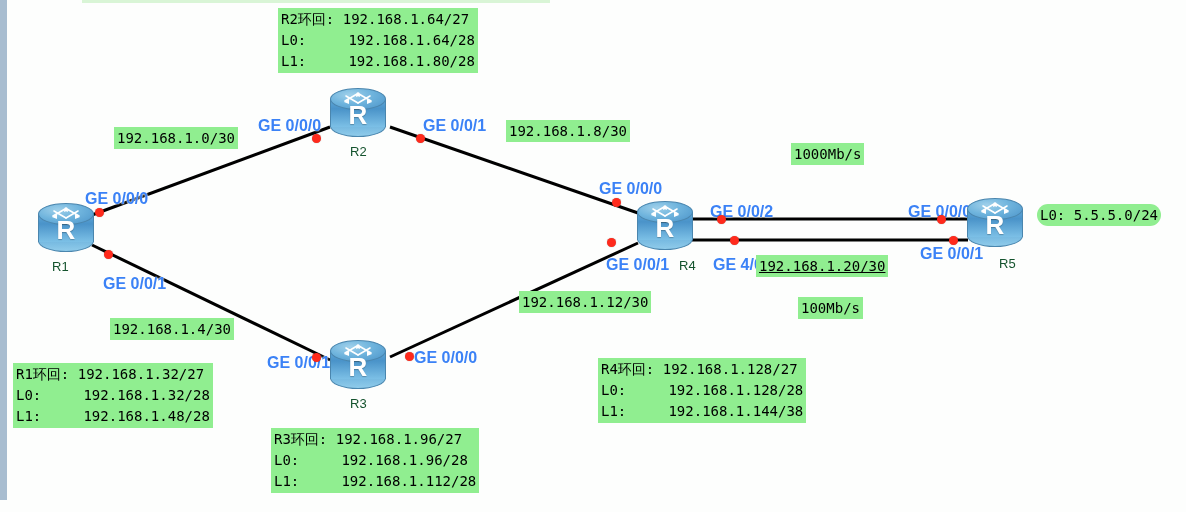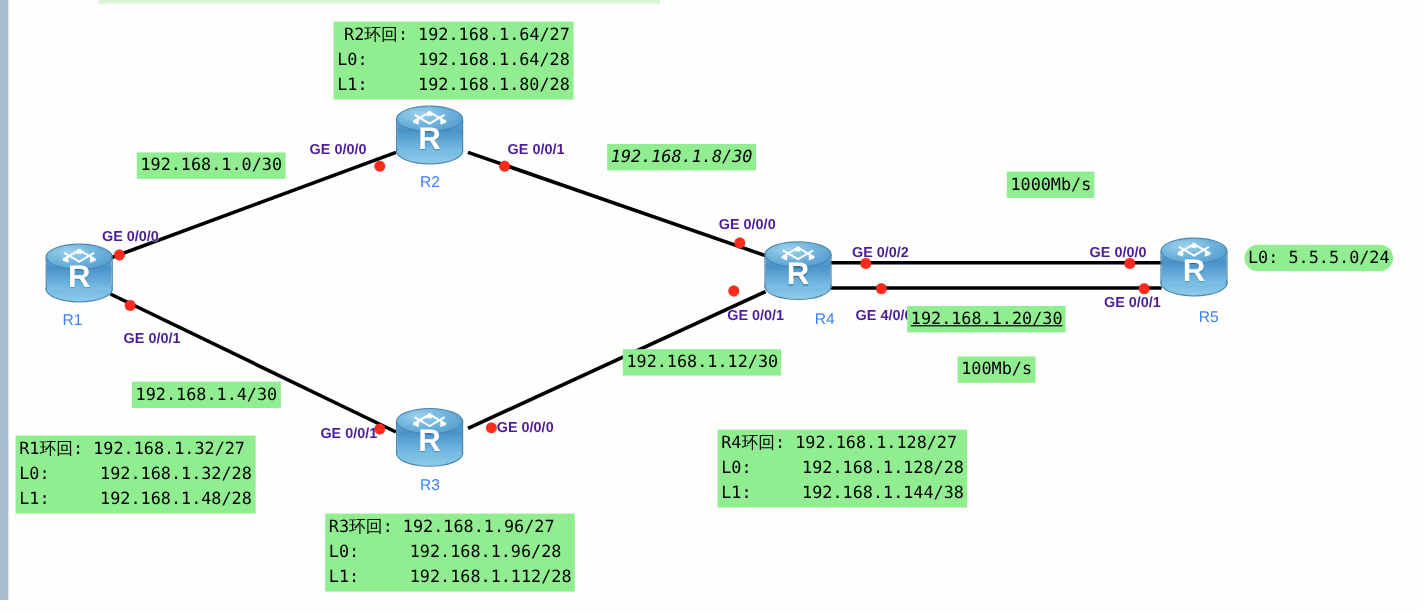--- a/index.html
+++ b/index.html
@@ -308,7 +308,7 @@
 
   <div class="glabel" style="left:1037px; top:204px;border-radius:11px;">L0: 5.5.5.0/24</div>
 
-  <div class="glabel multi" style="left:278px; top:18px;text-align:right;">R2环回: 192.168.1.64/27
+  <div class="glabel multi" style="left:278px; top:8px;">R2环回: 192.168.1.64/27
 L0:     192.168.1.64/28
 L1:     192.168.1.80/28</div>
   <div class="glabel multi" style="left:13px;  top:363px;">R1环回: 192.168.1.32/27

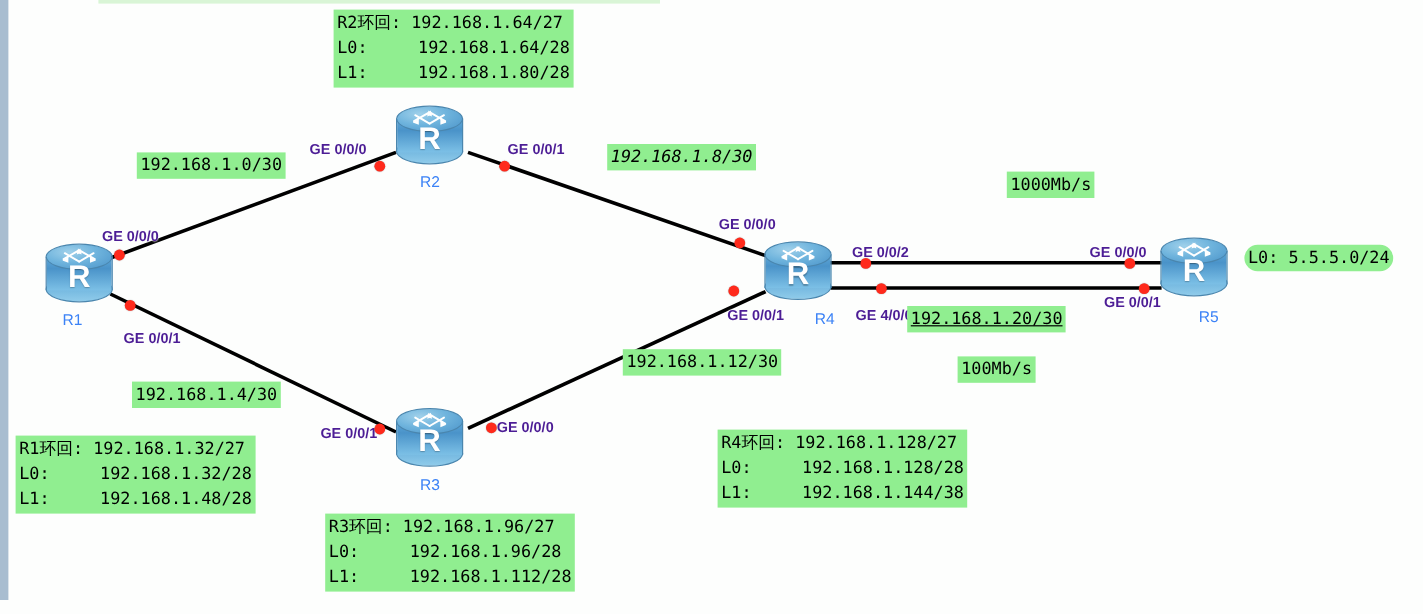--- a/index.html
+++ b/index.html
@@ -50,9 +50,9 @@
   
   .iflabel {
     position: absolute;
-    color: #4c1d95;
+    color: #3b82f6;
     font-family: "Liberation Sans", sans-serif;
-    font-size: 12px;
+    font-size: 16px;
     font-weight: bold;
     white-space: nowrap;
     text-shadow: 0 0 1px #ffffff, 0 0 2px #ffffff;

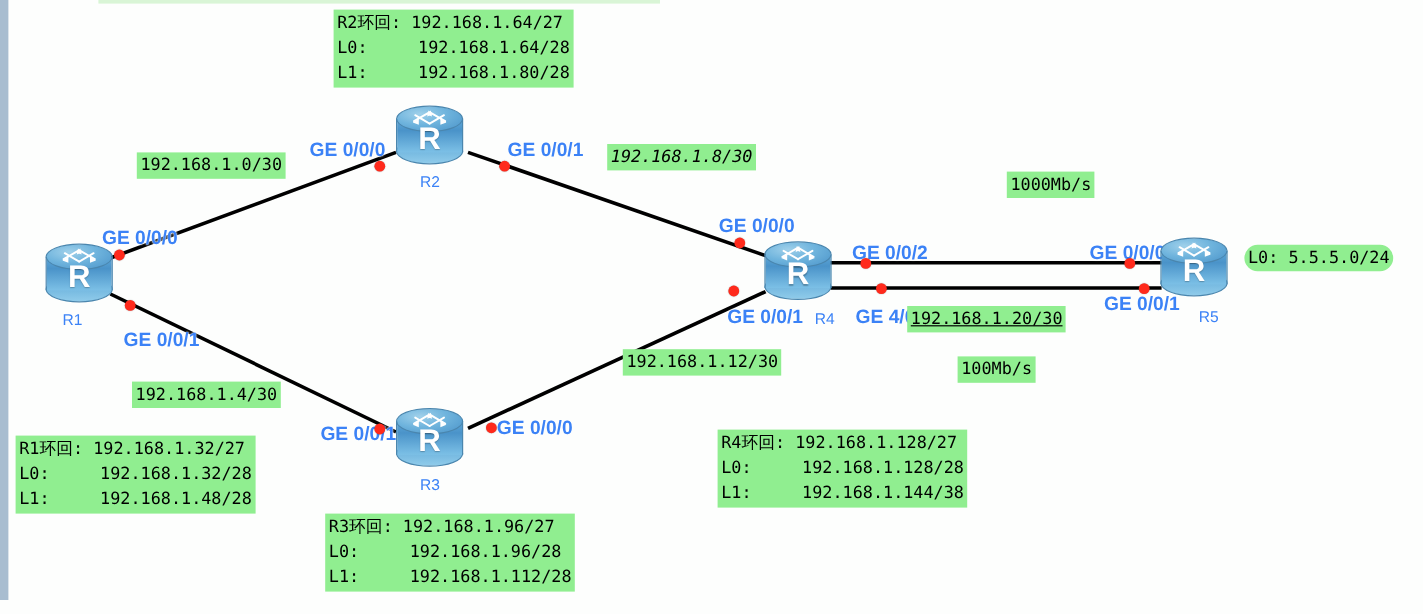--- a/index.html
+++ b/index.html
@@ -298,7 +298,7 @@
   <div class="iflabel" style="left:920px; top:245px;">GE 0/0/1</div>
 
   <div class="glabel" style="left:114px; top:127px;">192.168.1.0/30</div>
-  <div class="glabel" style="left:506px; top:120px;font-style:italic;">192.168.1.8/30</div>
+  <div class="glabel" style="left:506px; top:120px;">192.168.1.8/30</div>
   <div class="glabel" style="left:110px; top:318px;">192.168.1.4/30</div>
   <div class="glabel" style="left:519px; top:291px;">192.168.1.12/30</div>
   <div class="glabel" style="left:756px; top:255px;text-decoration:underline;">192.168.1.20/30</div>

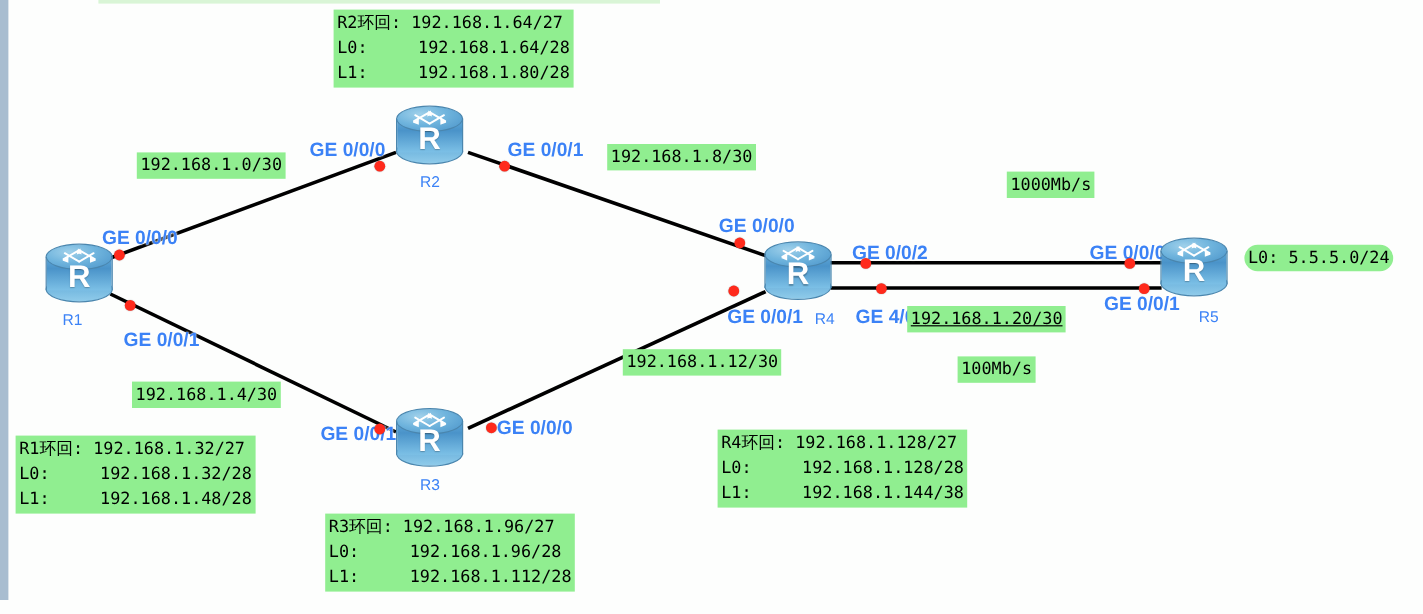--- a/index.html
+++ b/index.html
@@ -60,7 +60,7 @@
   
   .rname {
     position: absolute;
-    color: #3b82f6;
+    color: #14532d;
     font-family: "Liberation Sans", sans-serif;
     font-size: 13px;
     font-weight: normal;

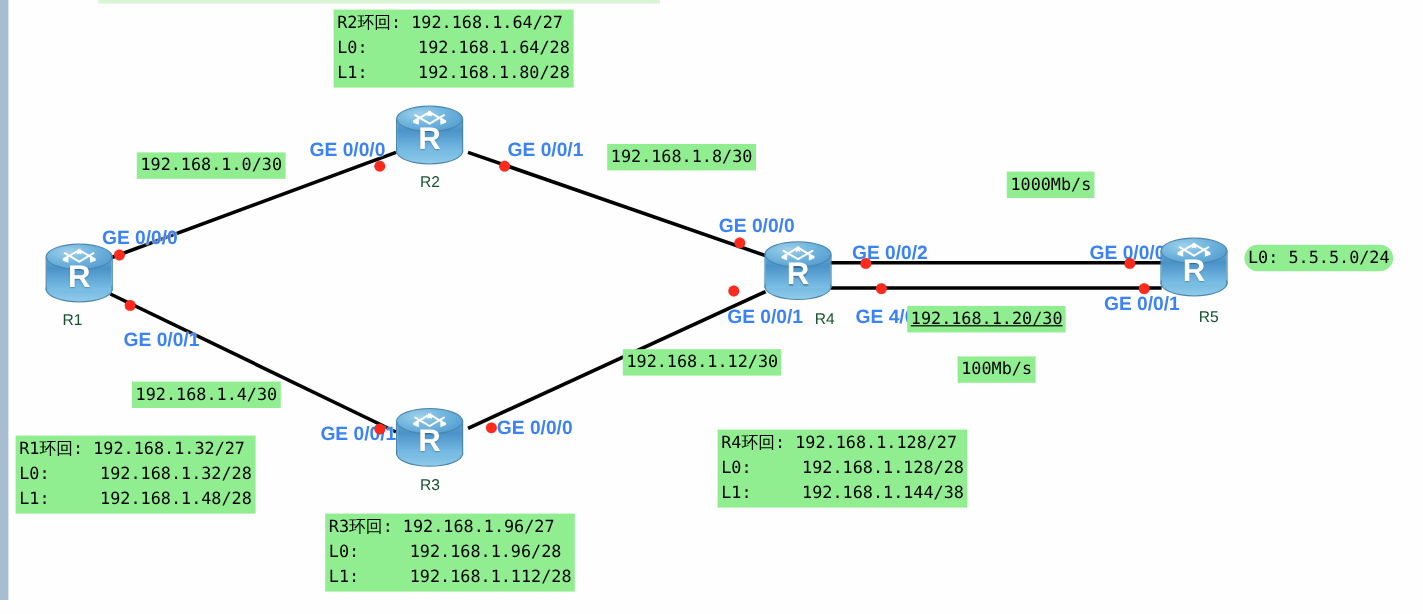--- a/index.html
+++ b/index.html
@@ -303,7 +303,7 @@
   <div class="glabel" style="left:519px; top:291px;">192.168.1.12/30</div>
   <div class="glabel" style="left:756px; top:255px;text-decoration:underline;">192.168.1.20/30</div>
 
-  <div class="glabel" style="left:791px; top:143px;margin-left:48px;">1000Mb/s</div>
+  <div class="glabel" style="left:791px; top:143px;">1000Mb/s</div>
   <div class="glabel" style="left:798px; top:297px;">100Mb/s</div>
 
   <div class="glabel" style="left:1037px; top:204px;border-radius:11px;">L0: 5.5.5.0/24</div>

